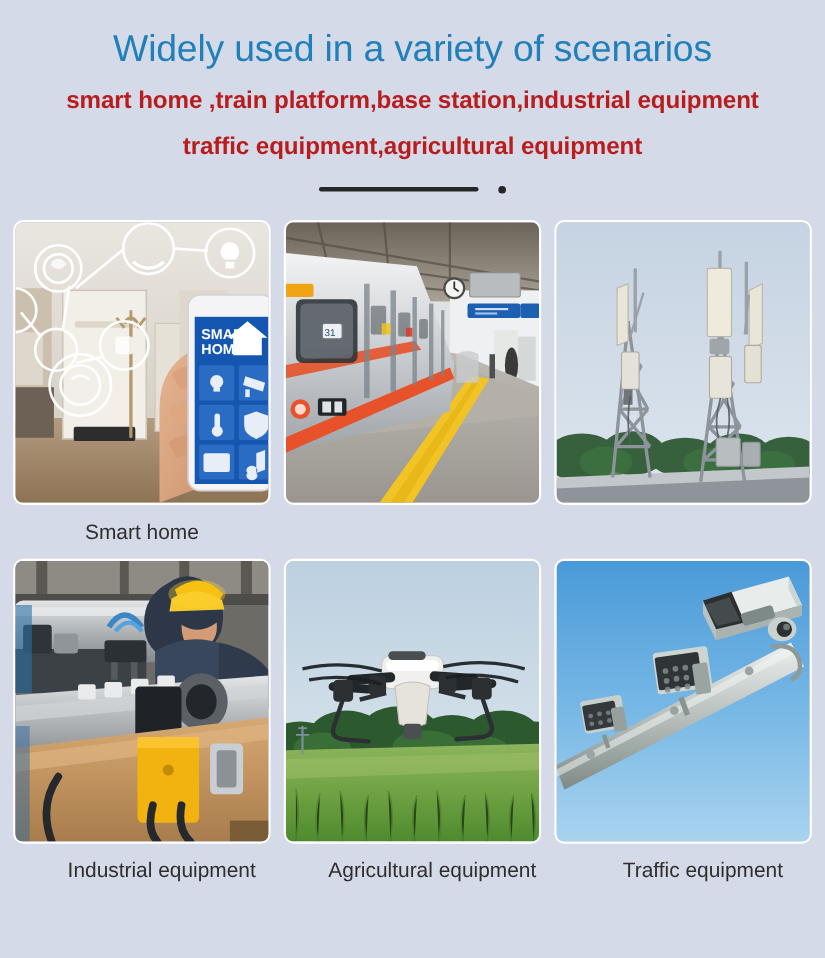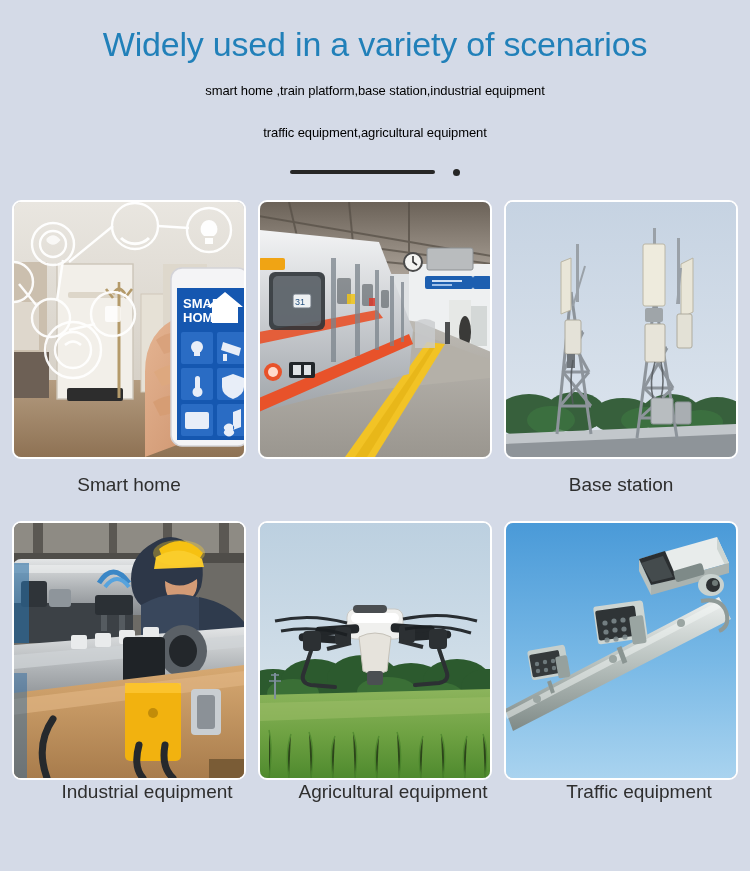--- a/index.html
+++ b/index.html
@@ -20,8 +20,8 @@
     margin:0 0 16px 0;
   }
   .subline{
-    font-size:13px;line-height:22px;
-    color:#000000;font-weight:400;
+    font-size:22px;line-height:22px;
+    color:#b91c1c;font-weight:700;
     margin:0 0 20px 0;
     letter-spacing:-0.1px;
   }

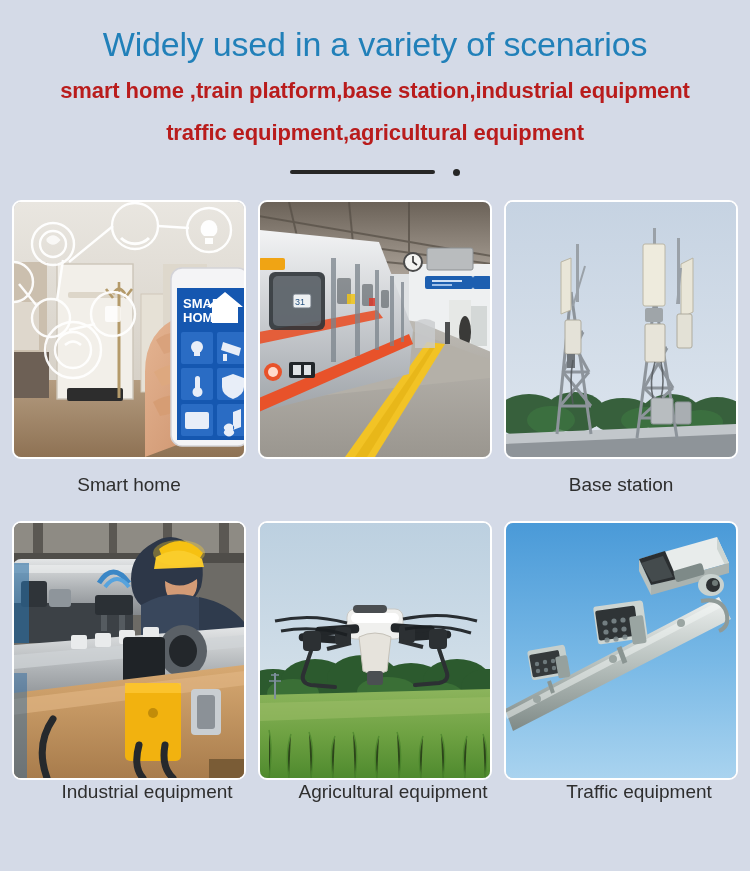--- a/index.html
+++ b/index.html
@@ -61,7 +61,7 @@
     color:#2e2e2e;
     text-align:center;
     padding-top:14px;
-    padding-bottom:24px;
+    padding-bottom:11px;
     white-space:nowrap;
   }
   .row2 .caption{padding-top:0;padding-bottom:0;margin-left:36px;}

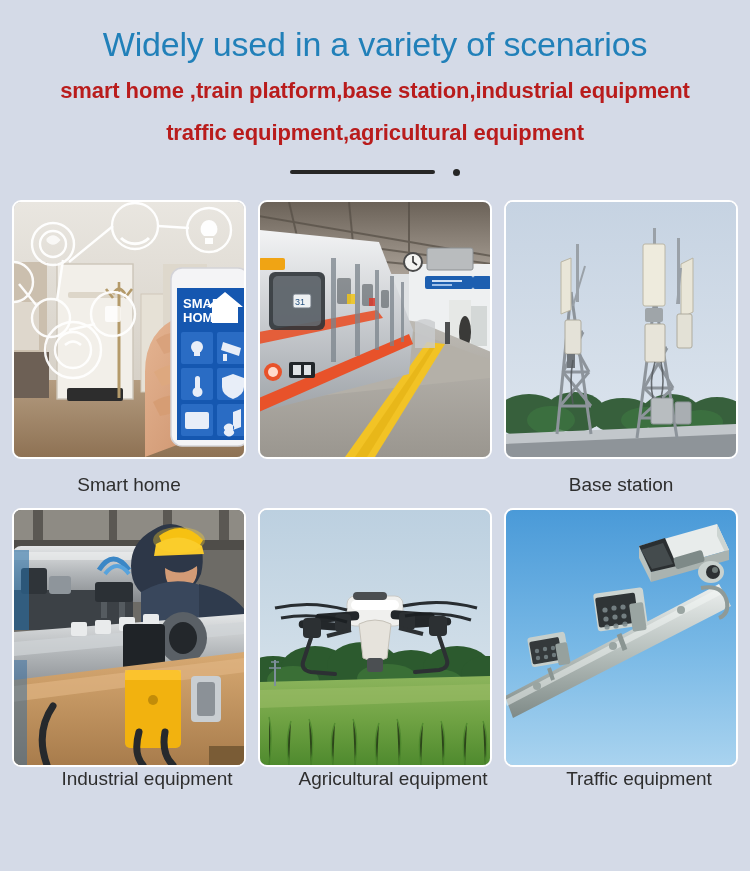--- a/index.html
+++ b/index.html
@@ -314,7 +314,6 @@
           </g>
         </svg>
       </div>
-      <div class="caption">Base station</div>
     </div>
 
     <div class="cell row2">

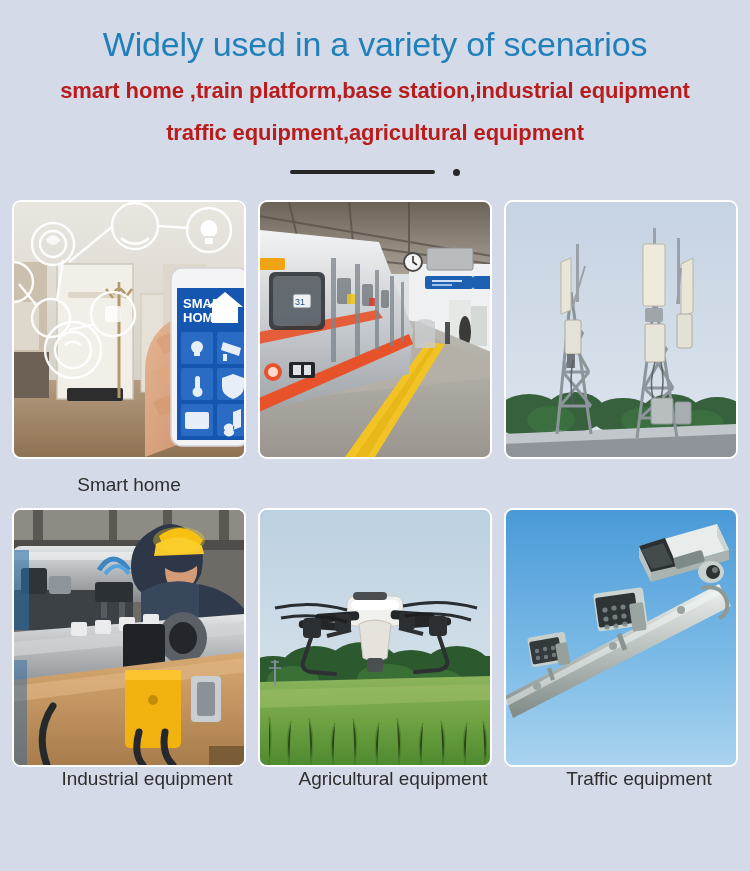--- a/index.html
+++ b/index.html
@@ -64,7 +64,7 @@
     padding-bottom:11px;
     white-space:nowrap;
   }
-  .row2 .caption{padding-top:0;padding-bottom:0;margin-left:36px;}
+  .row2 .caption{padding-top:13px;padding-bottom:0;margin-left:36px;}
 </style>
 </head>
 <body>

